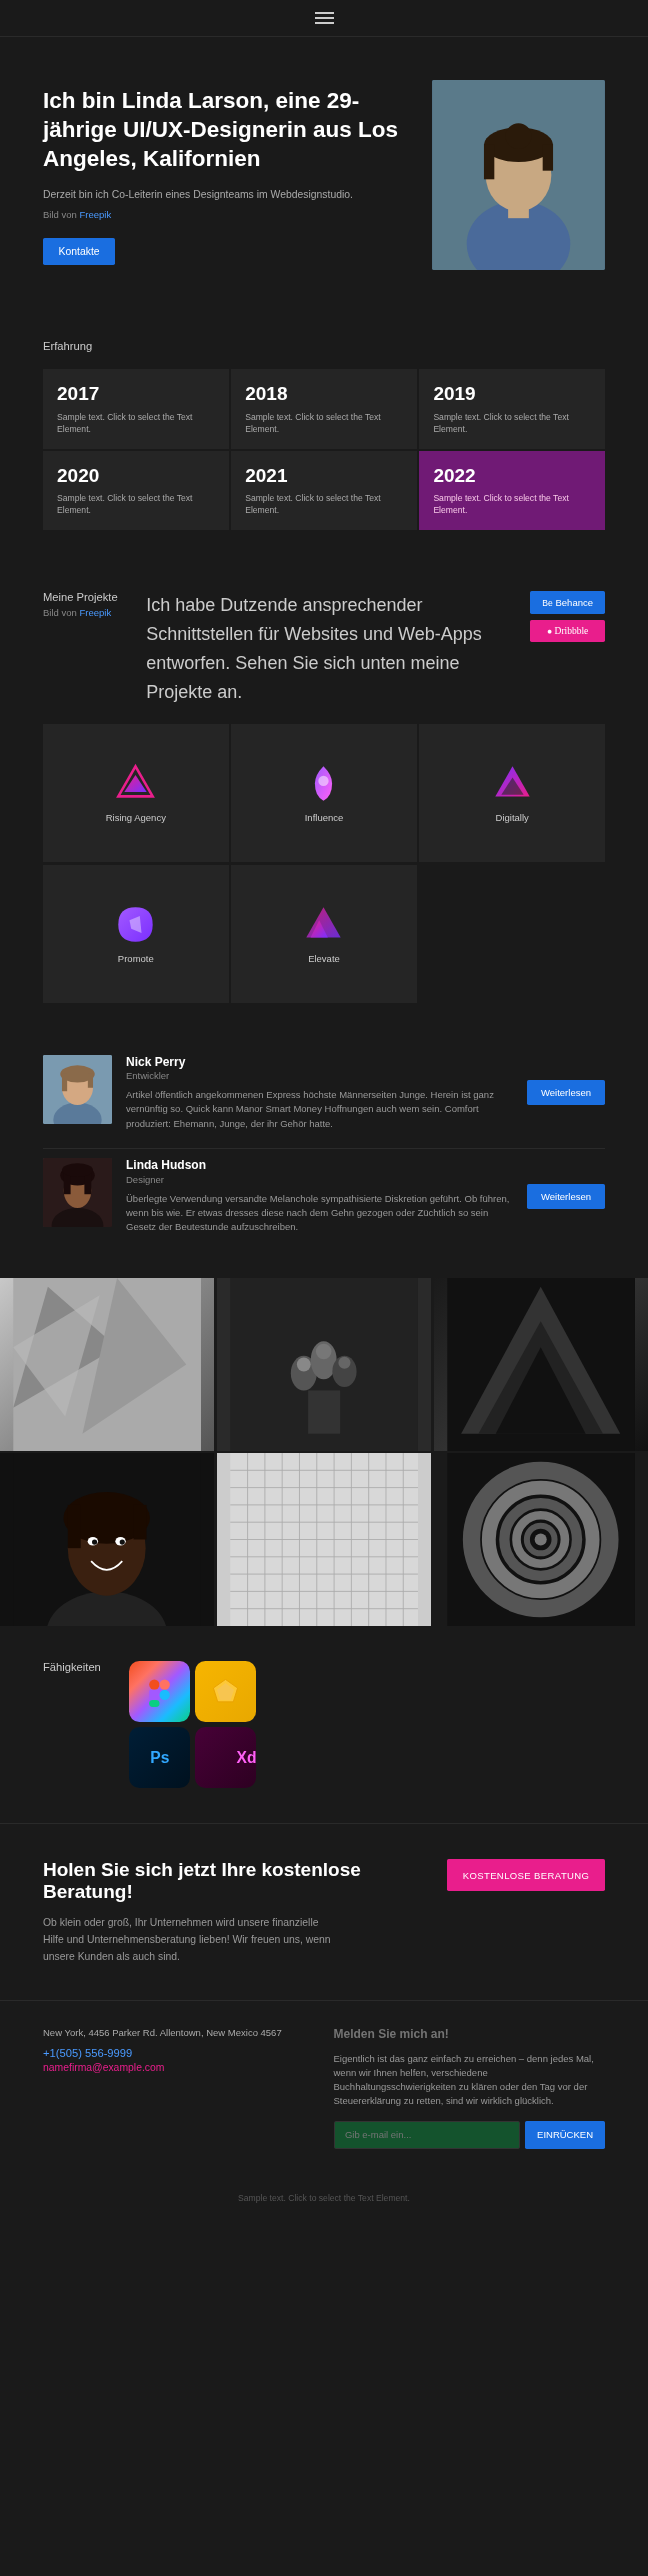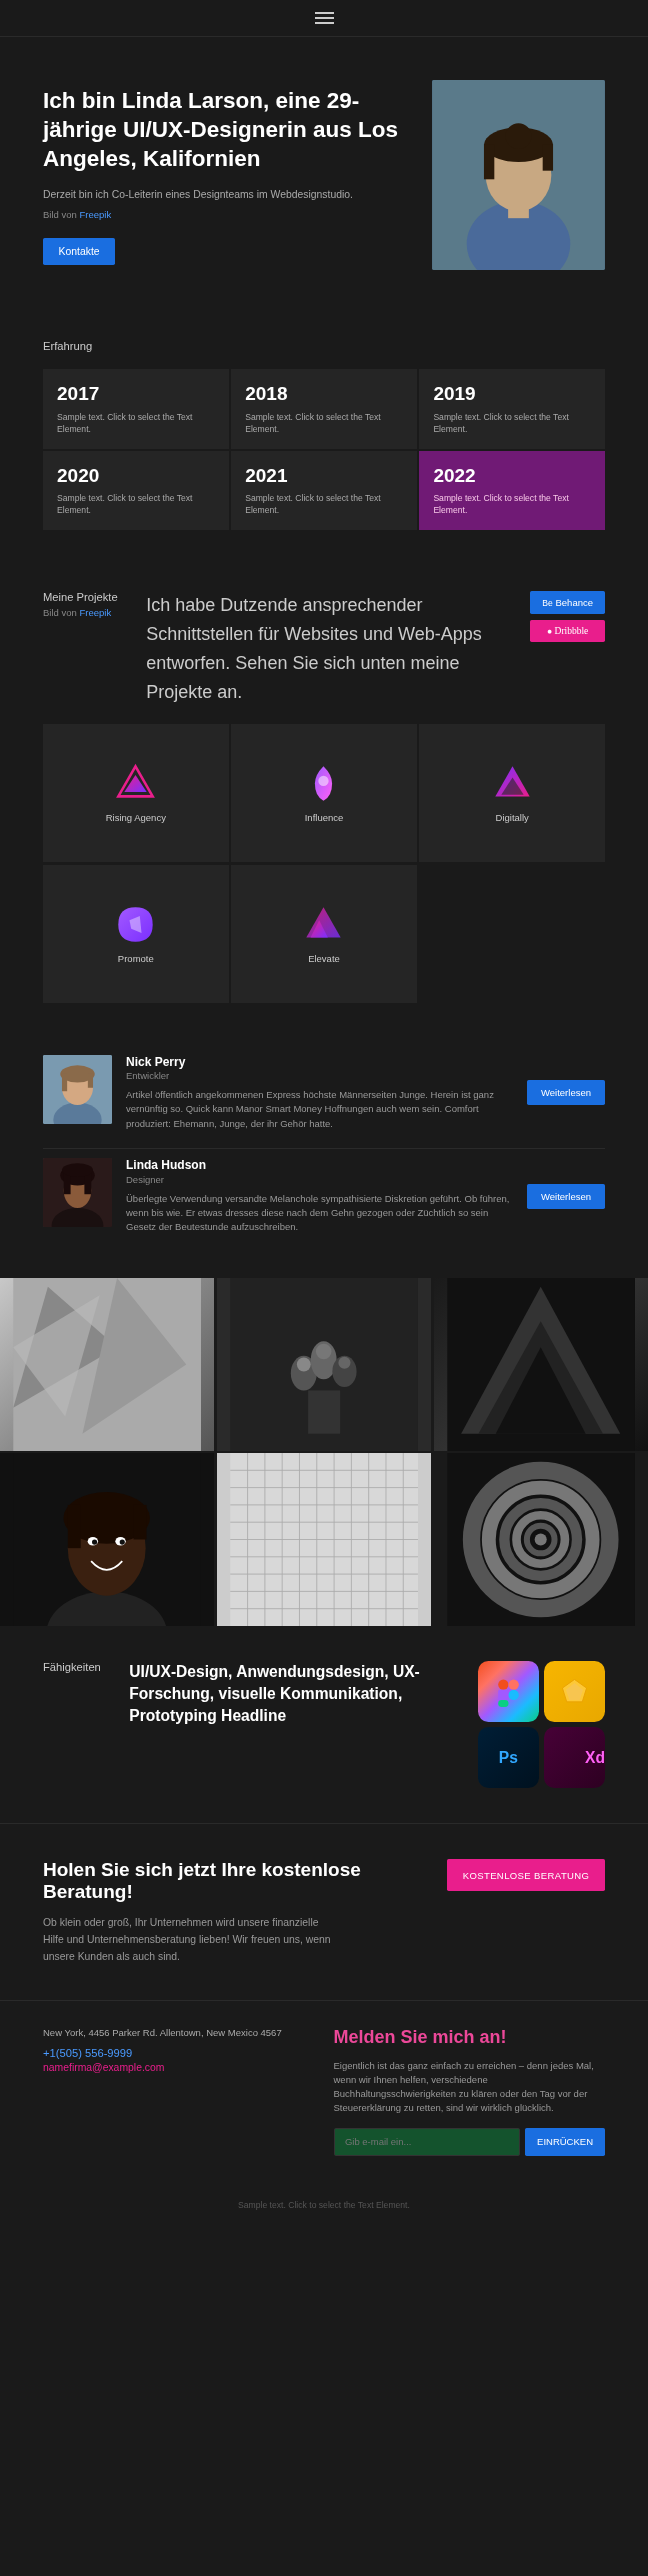--- a/index.html
+++ b/index.html
@@ -742,7 +742,6 @@
 <section class="skills-section">
   <div class="skills-inner">
     <div class="skills-label">Fähigkeiten</div>
-    <div class="skills-text">UI/UX-Design, Anwendungsdesign, UX-Forschung, visuelle Kommunikation, Prototyping Headline</div>
     <div class="skills-icons">
       <div class="skill-icon-box skill-figma">
         <svg width="31" height="31" viewBox="0 0 36 36" xmlns="http://www.w3.org/2000/svg">

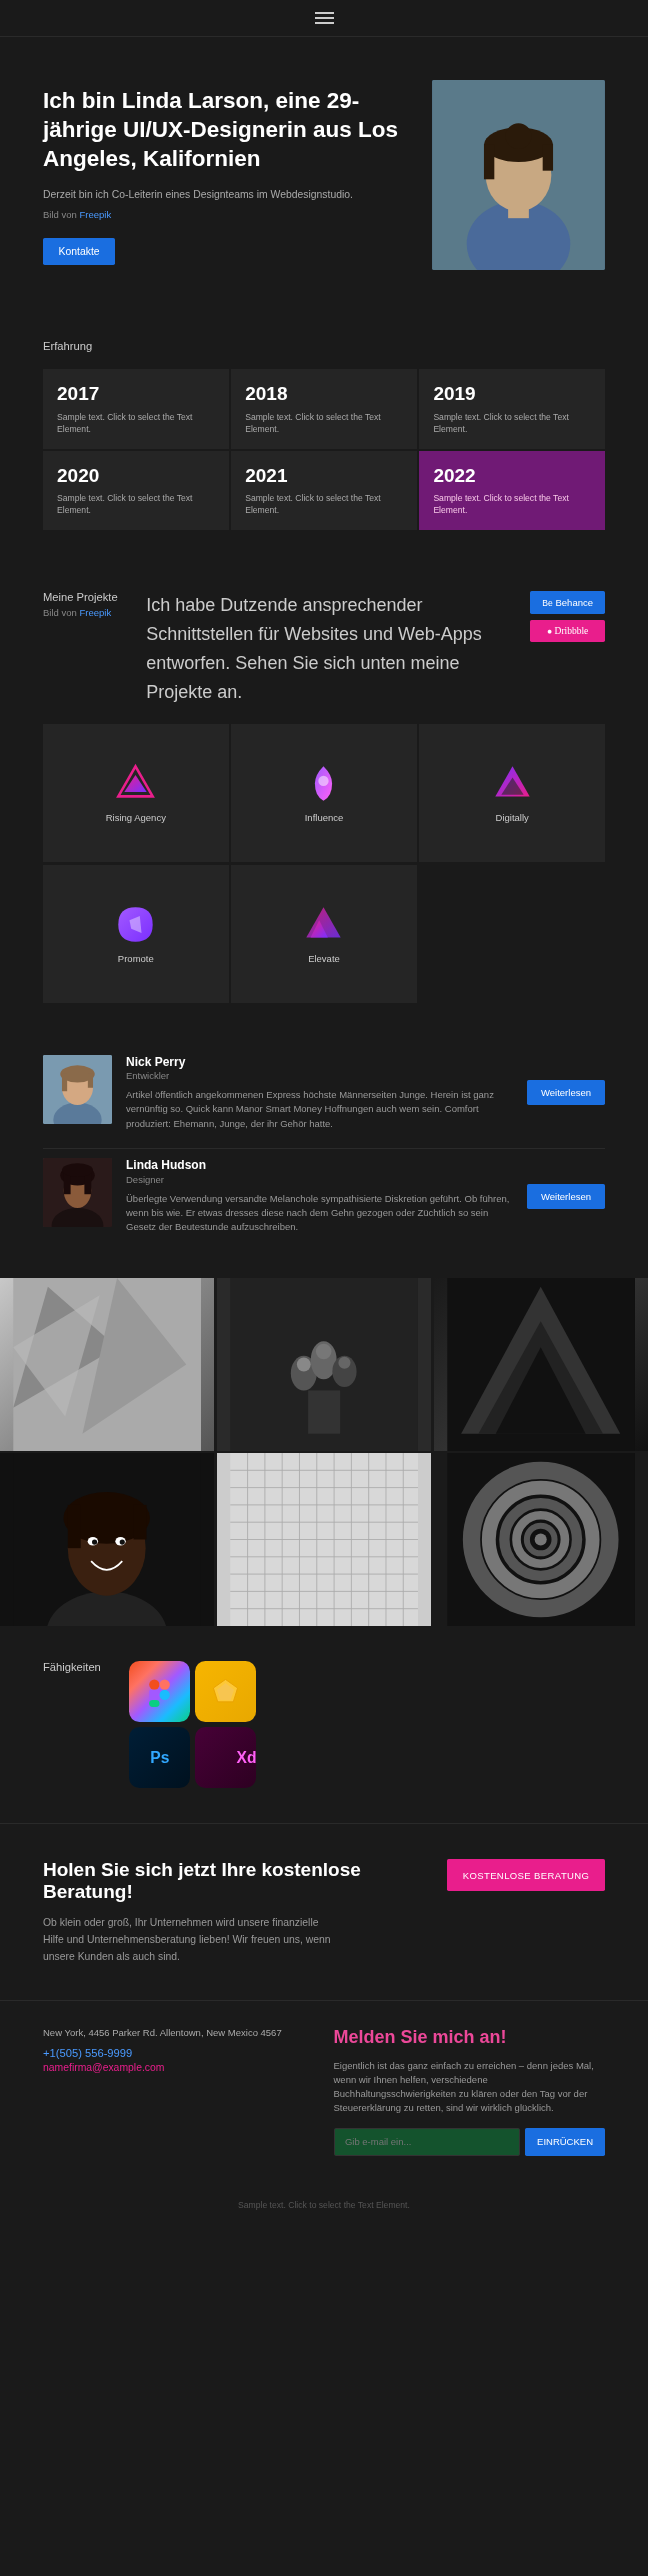--- a/index.html
+++ b/index.html
@@ -389,9 +389,9 @@
       color: #e91e8c;
     }
     .footer-right h3 {
-      font-size: 18px;
+      font-size: 12px;
       font-weight: bold;
-      color: #ec4899;
+      color: #737373;
       margin-bottom: 10.4px;
     }
     .footer-right p {

